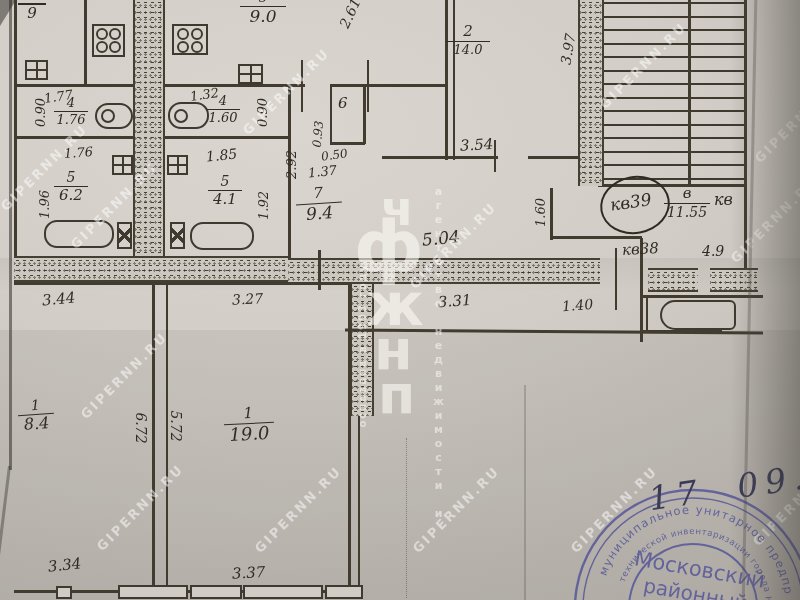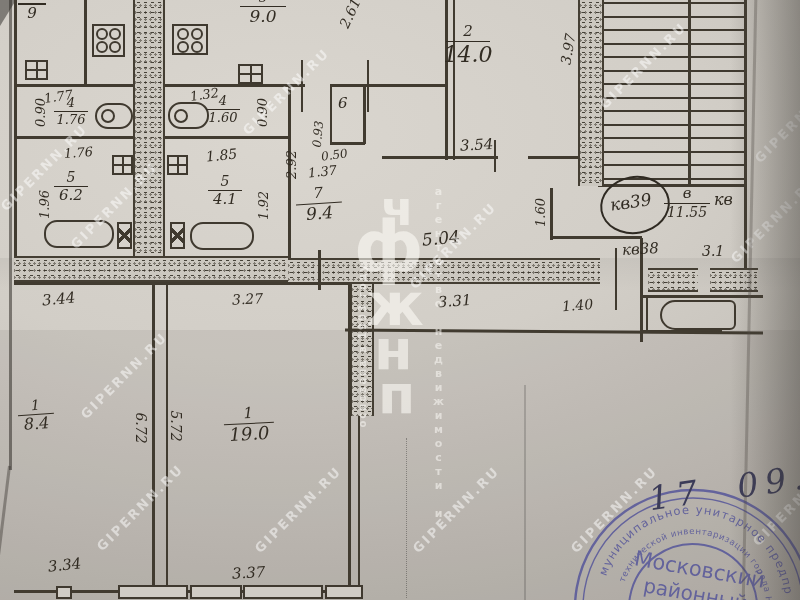--- a/index.html
+++ b/index.html
@@ -184,7 +184,7 @@
   <div class="frac" style="left:446px;top:24px;width:44px;">
     <span>2</span>
       <i class="bar"></i>
-    <span style="font-size:22px">14.0</span>
+    <span style="font-size:13px">14.0</span>
     </div>
   <div class="frac" style="left:296px;top:186px;width:46px;transform:rotate(-4deg);">
     <span>7</span>

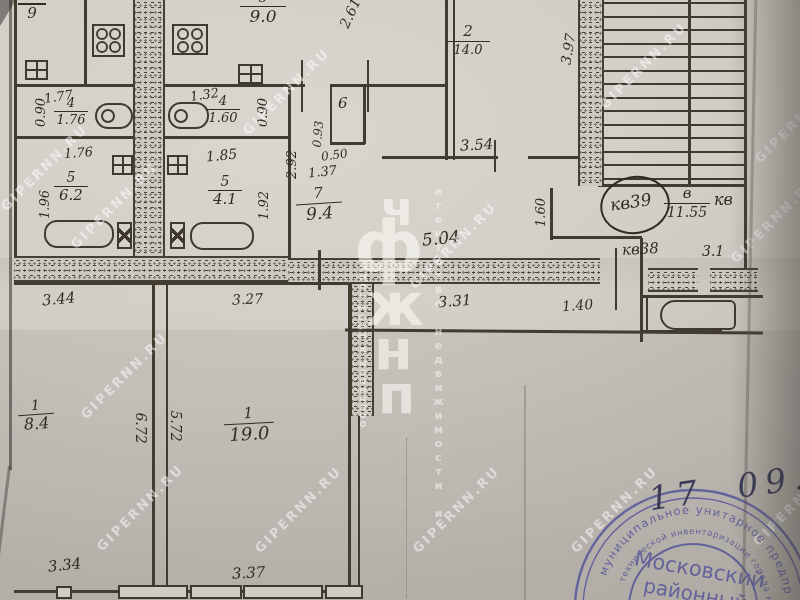--- a/index.html
+++ b/index.html
@@ -237,7 +237,7 @@
     </div>
   <span class="hw" style="left:714px;top:192px;font-size:16px;">кв</span>
   <span class="hw" style="left:622px;top:242px;font-size:15px;transform:rotate(-3deg);">кв38</span>
-  <span class="hw" style="left:702px;top:244px;font-size:14px;">3.1</span>
+  <span class="hw" style="left:702px;top:244px;font-size:14px;">4.9</span>
 
   <span class="wm" style="left:-14px;top:160px;">GIPERNN.RU</span>
   <span class="wm" style="left:56px;top:198px;">GIPERNN.RU</span>

